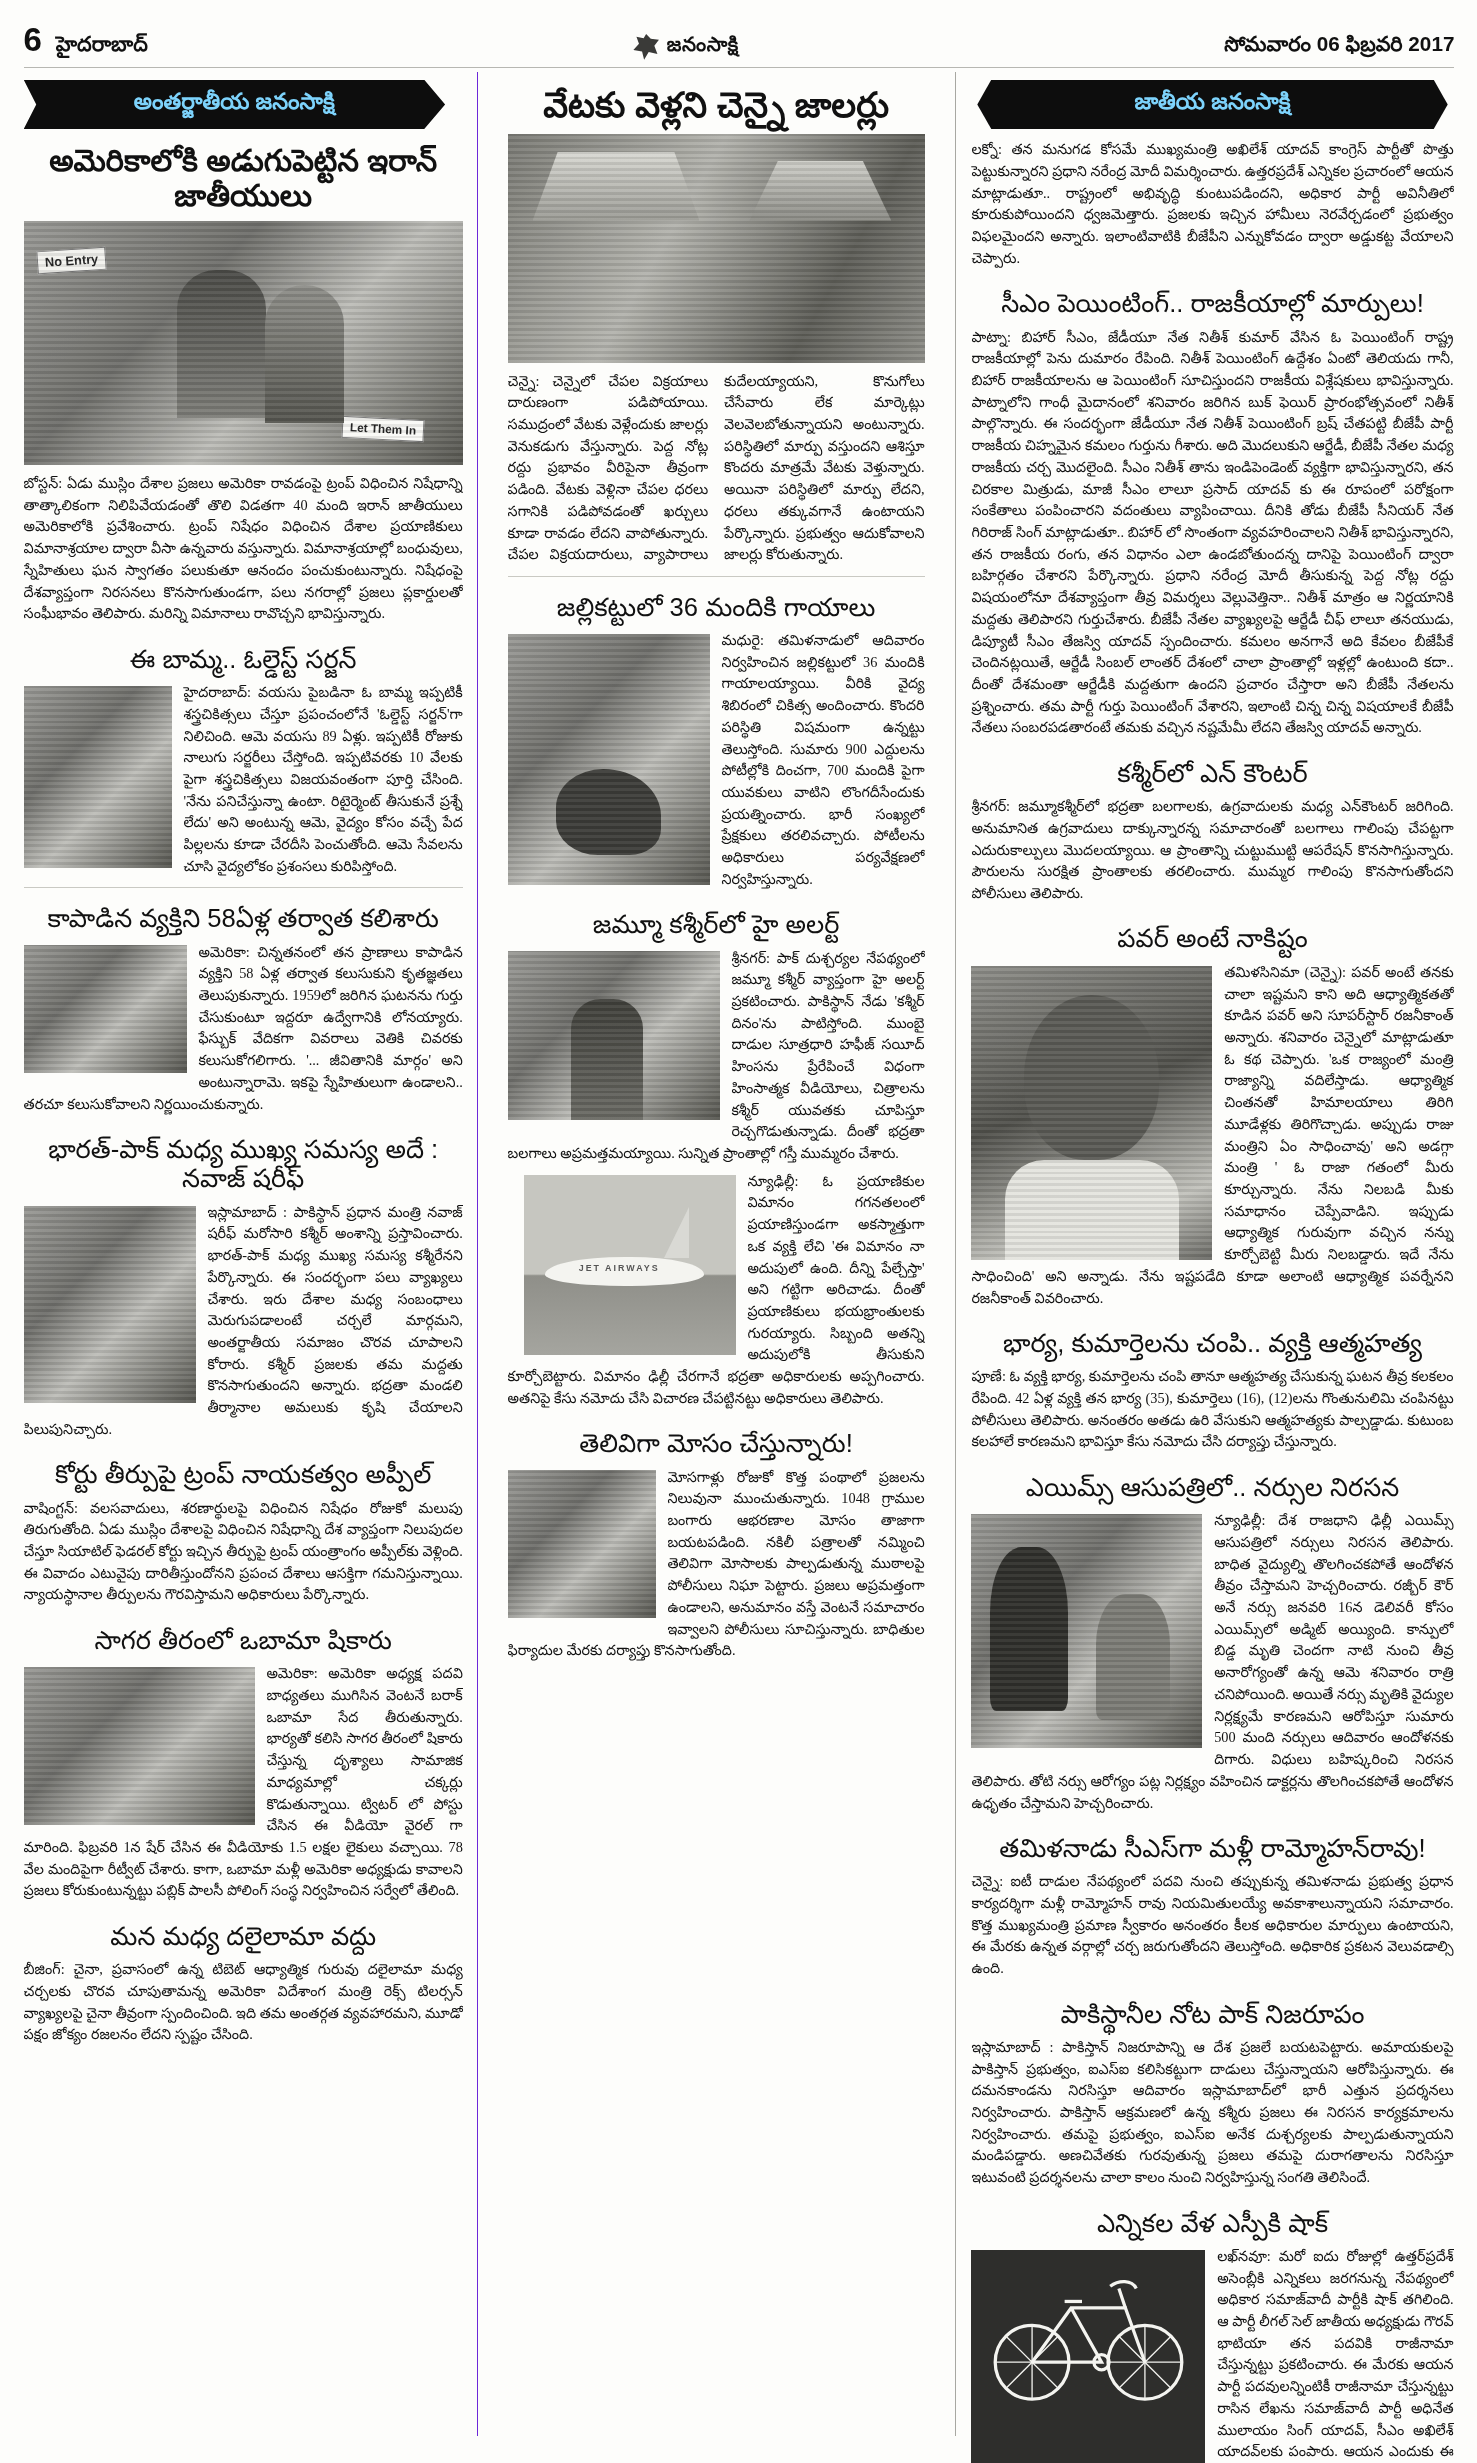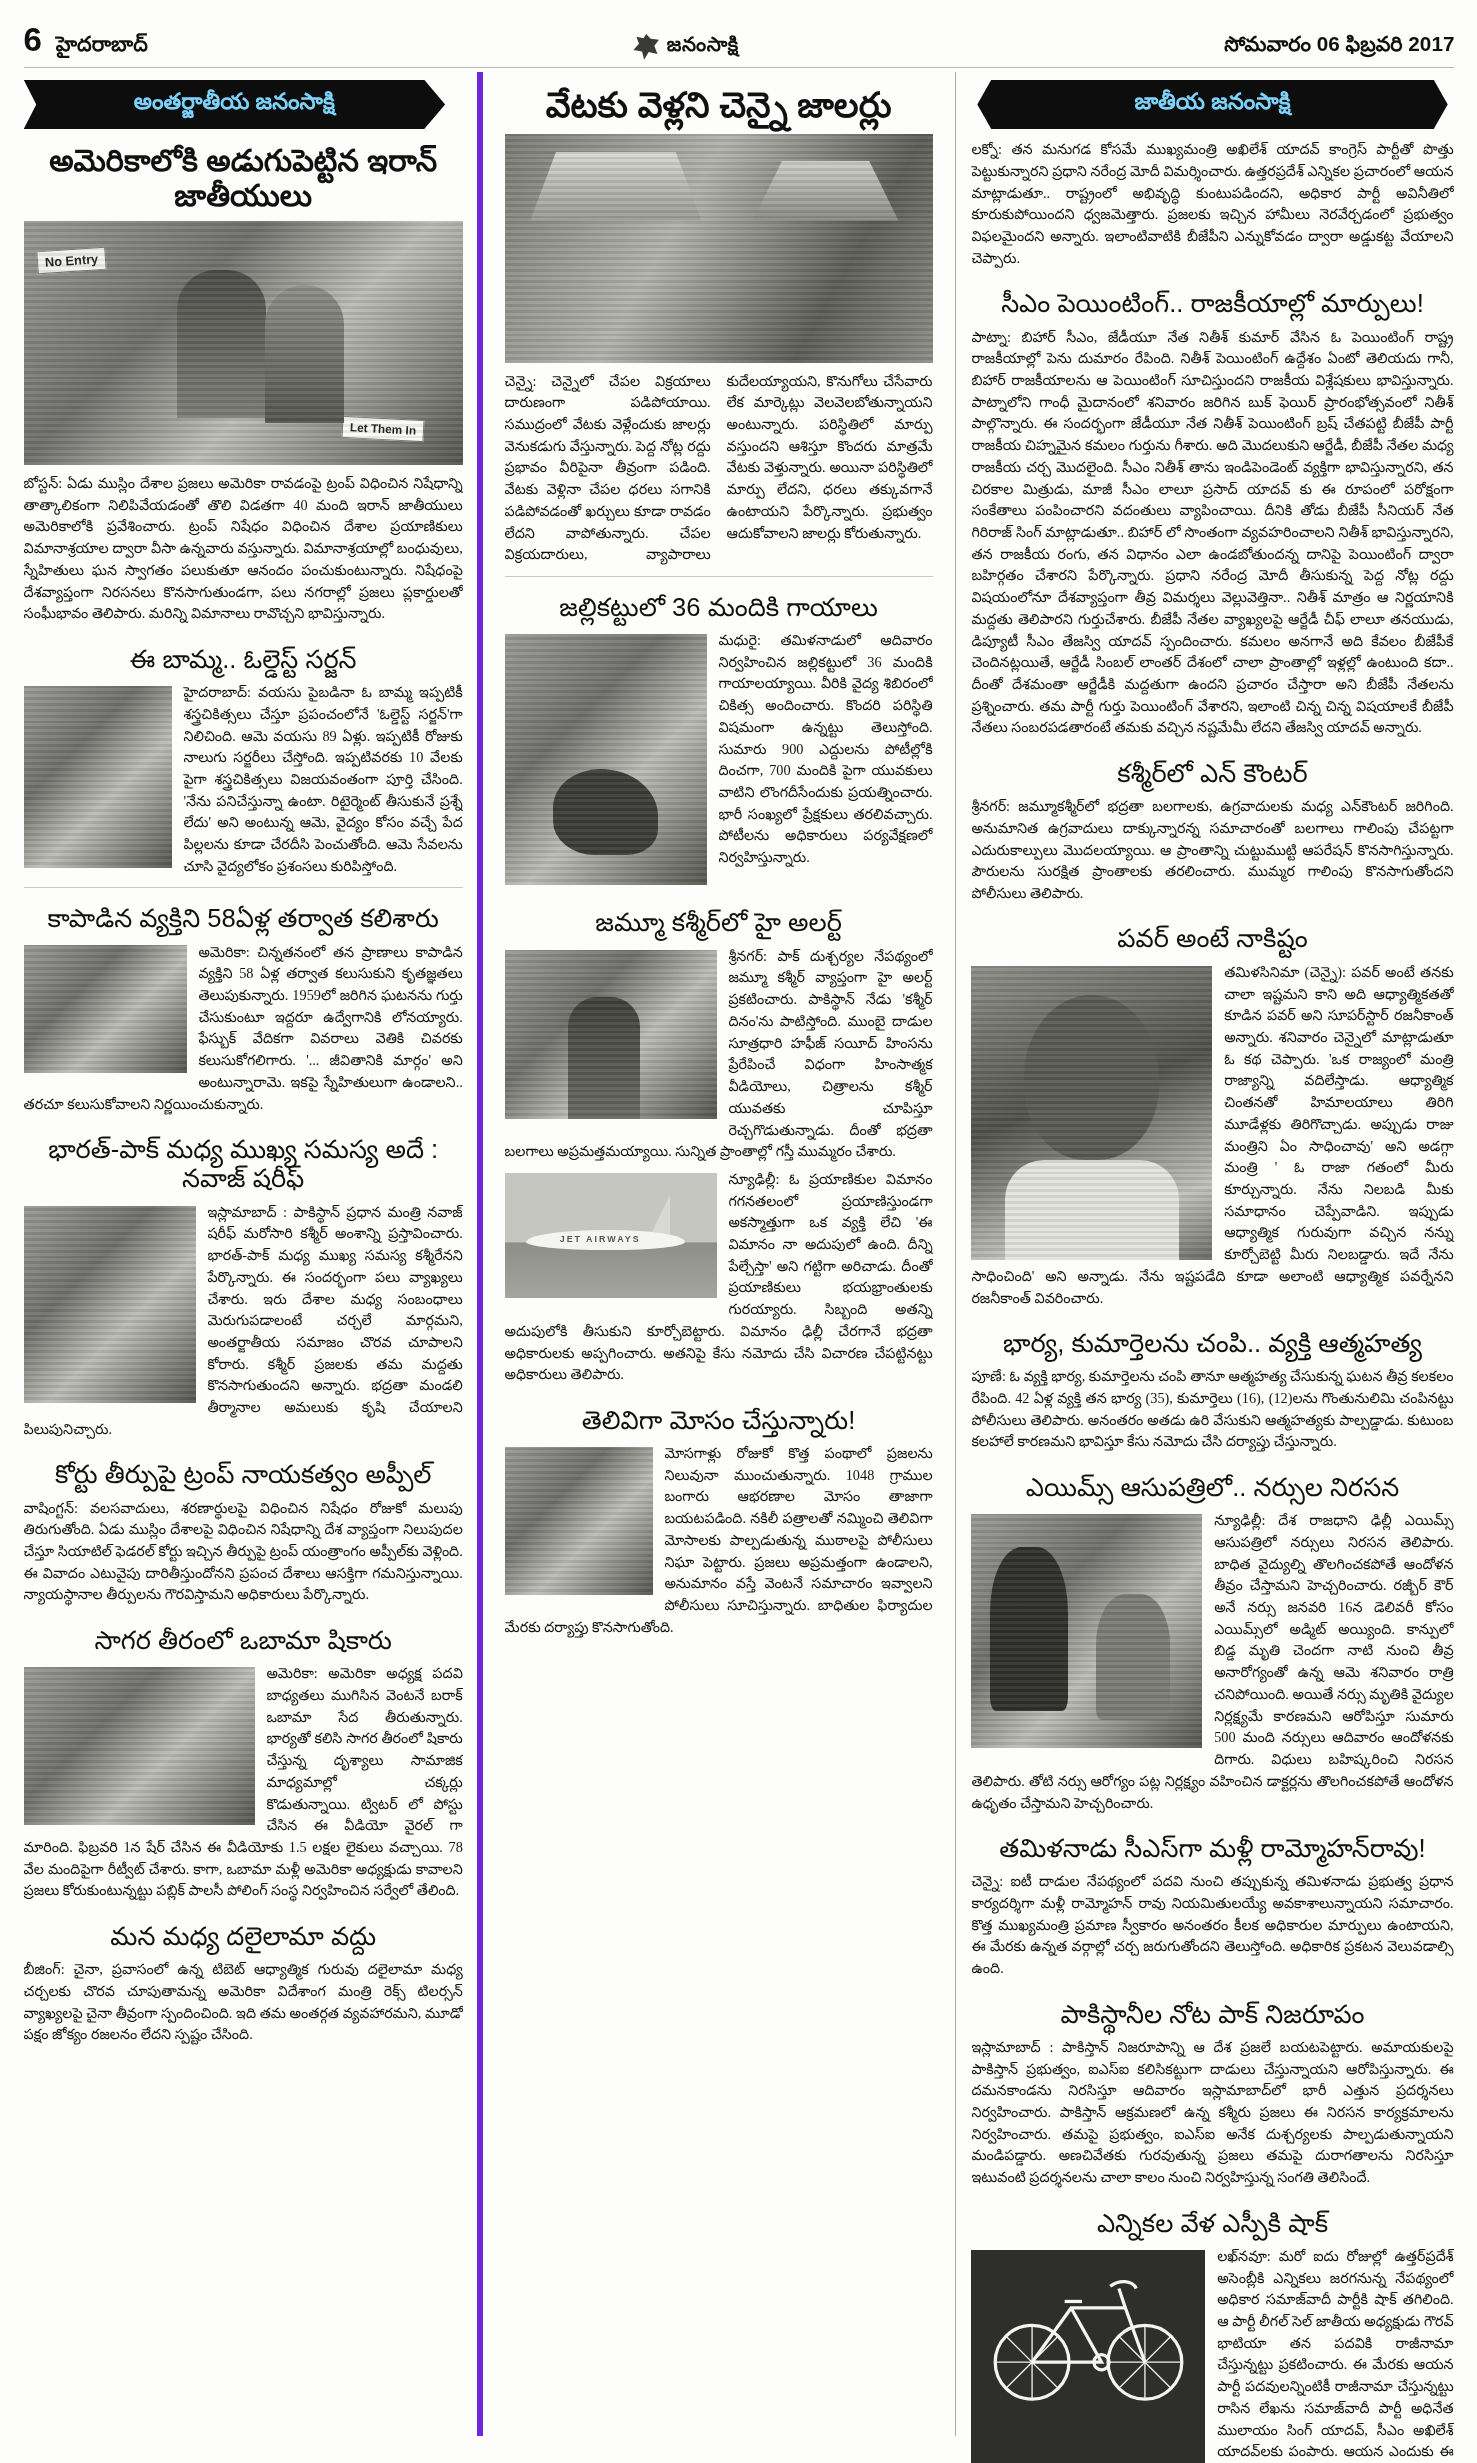--- a/index.html
+++ b/index.html
@@ -17,7 +17,7 @@
   .cols{display:flex;align-items:stretch;margin-top:3.9px;height:2364px;}
   .col{box-sizing:border-box;}
   .col1{width:453px;padding-right:13.8px;}
-  .col2{width:479px;border-left:6px solid #6d28d9;border-right:1px solid #a8a8a2;padding:0 22px;}
+  .col2{width:479px;border-left:1px solid #6d28d9;border-right:1px solid #a8a8a2;padding:0 30px;}
   .col3{width:498px;padding-left:15.8px;}
   
   .ribbon{background:#0d0d0d;color:#7dd3fc;font-family:"Liberation Sans",sans-serif;font-weight:bold;font-size:22.7px;text-align:center;padding:8.9px 0;margin:7.9px 17.7px 9.9px 0;clip-path:polygon(0 0,95% 0,100% 50%,95% 100%,0 100%,3% 50%);}

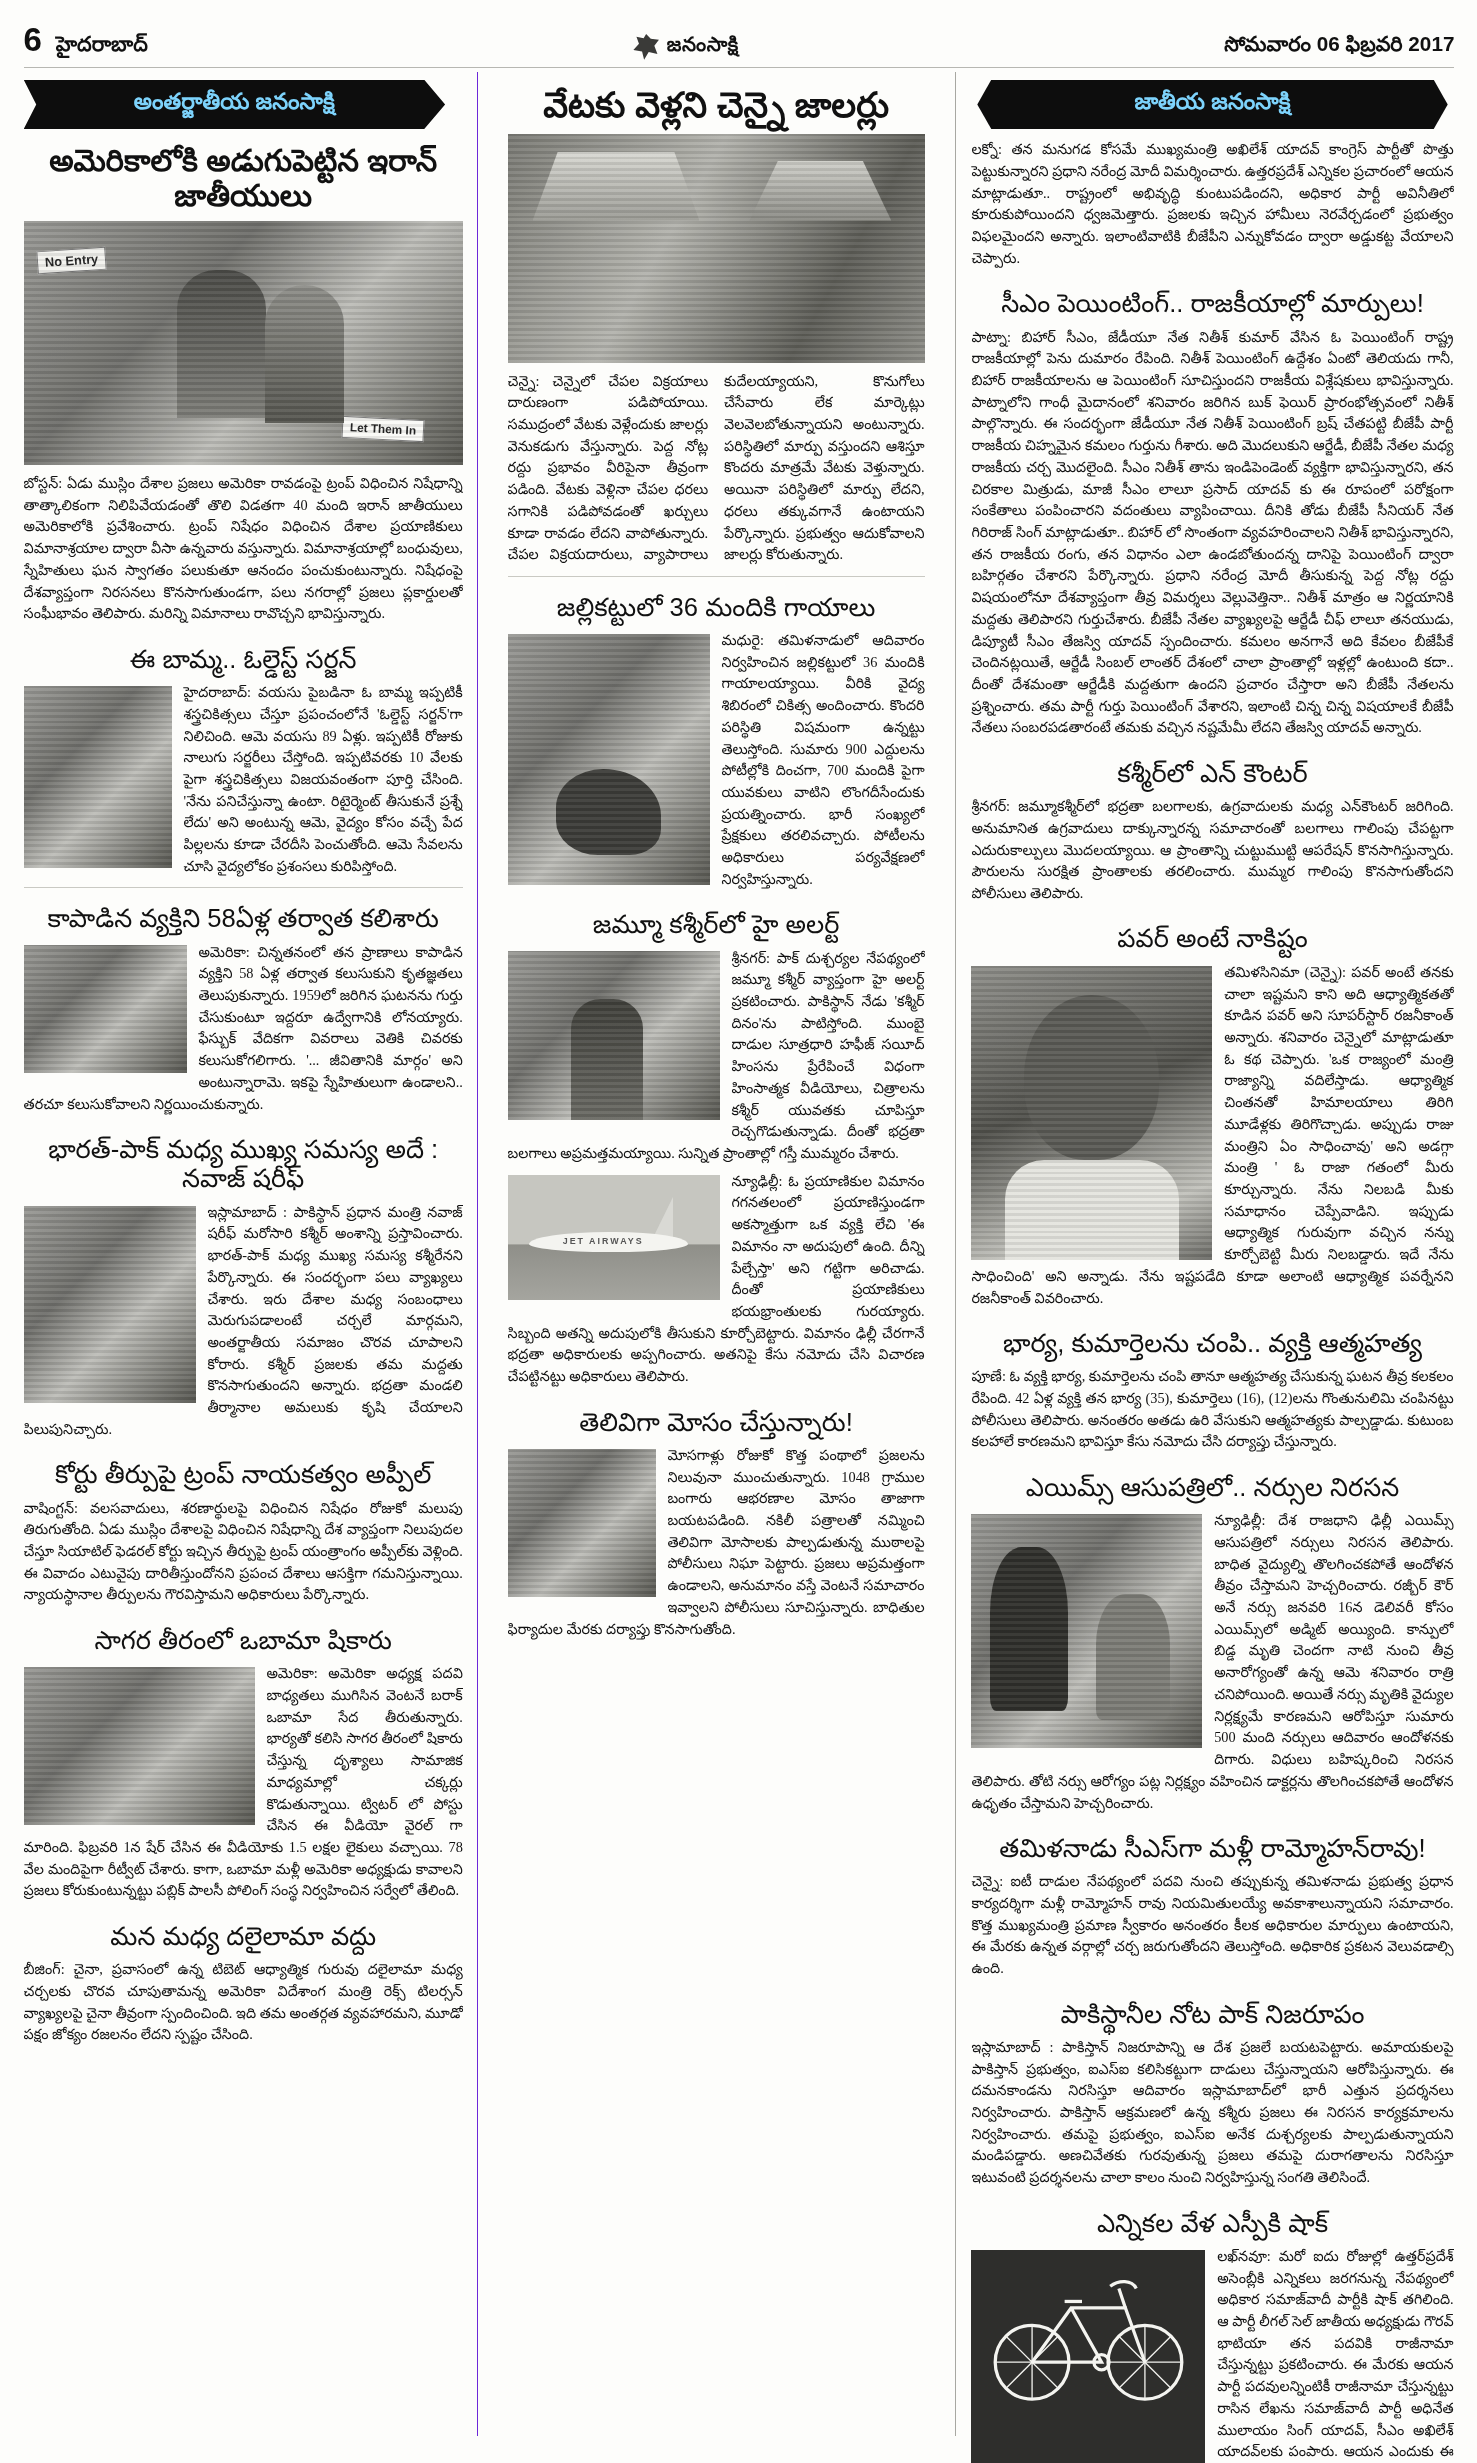--- a/index.html
+++ b/index.html
@@ -143,7 +143,7 @@
       </div>
 
       <div class="article">
-        <div class="photo ph-left" style="width:212px;height:125px;background:linear-gradient(180deg,#c6c6c0 55%,#8f8f89 56%,#a5a59f);">
+        <div class="photo ph-left" style="width:212px;height:180px;background:linear-gradient(180deg,#c6c6c0 55%,#8f8f89 56%,#a5a59f);margin-left:16px;">
           <div class="planetail"></div>
           <div class="planebody"></div>
           <div class="planetxt caption-sign">JET AIRWAYS</div>

